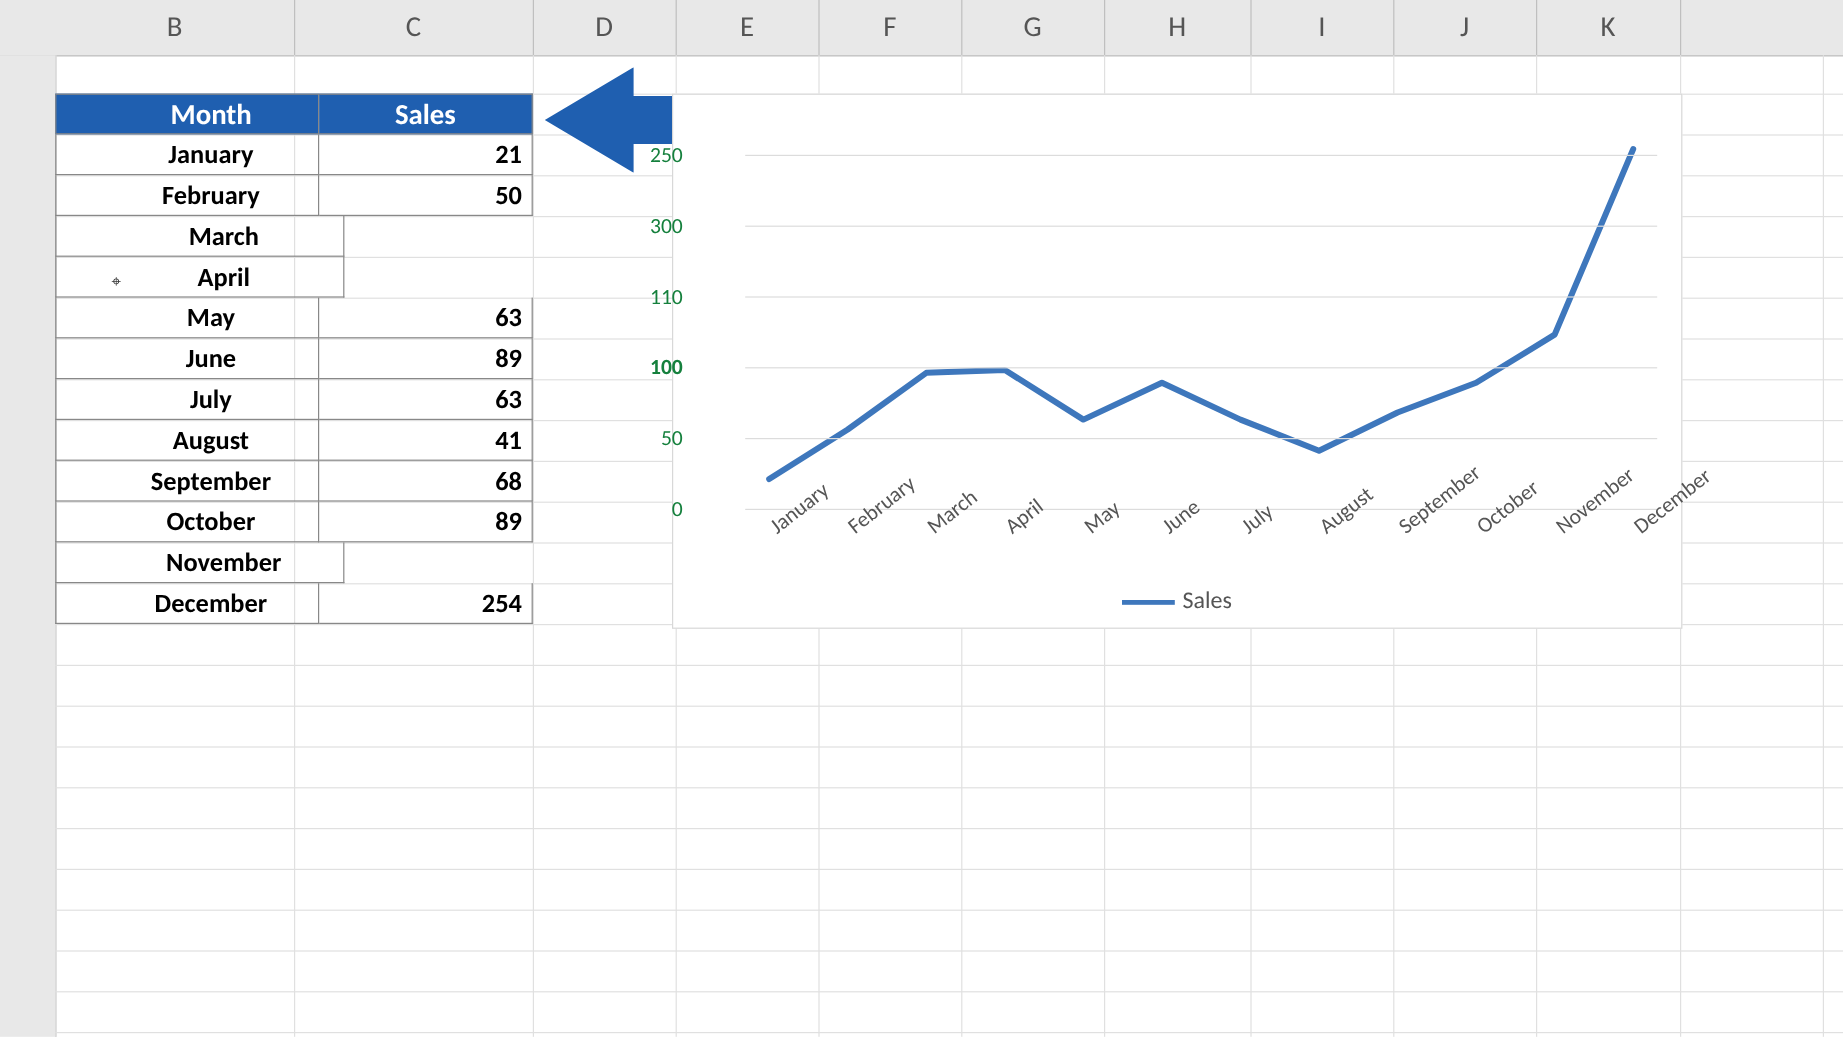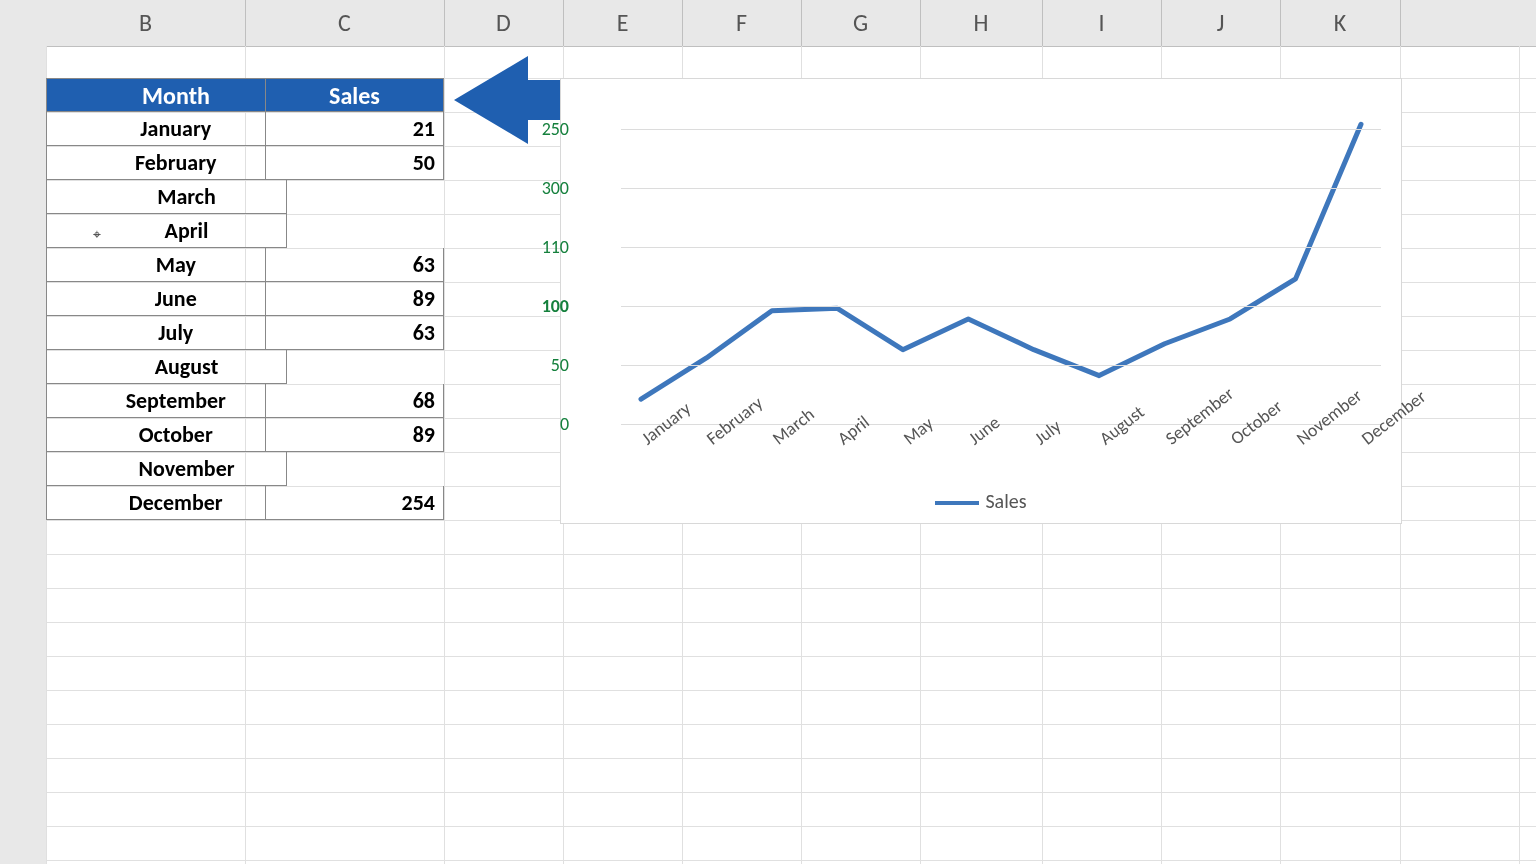--- a/index.html
+++ b/index.html
@@ -121,6 +121,7 @@
       </div>
       <div class="row">
         <div class="c1">August</div>
+        <div class="c2">41</div>
       </div>
       <div class="row">
         <div class="c1">September</div>

